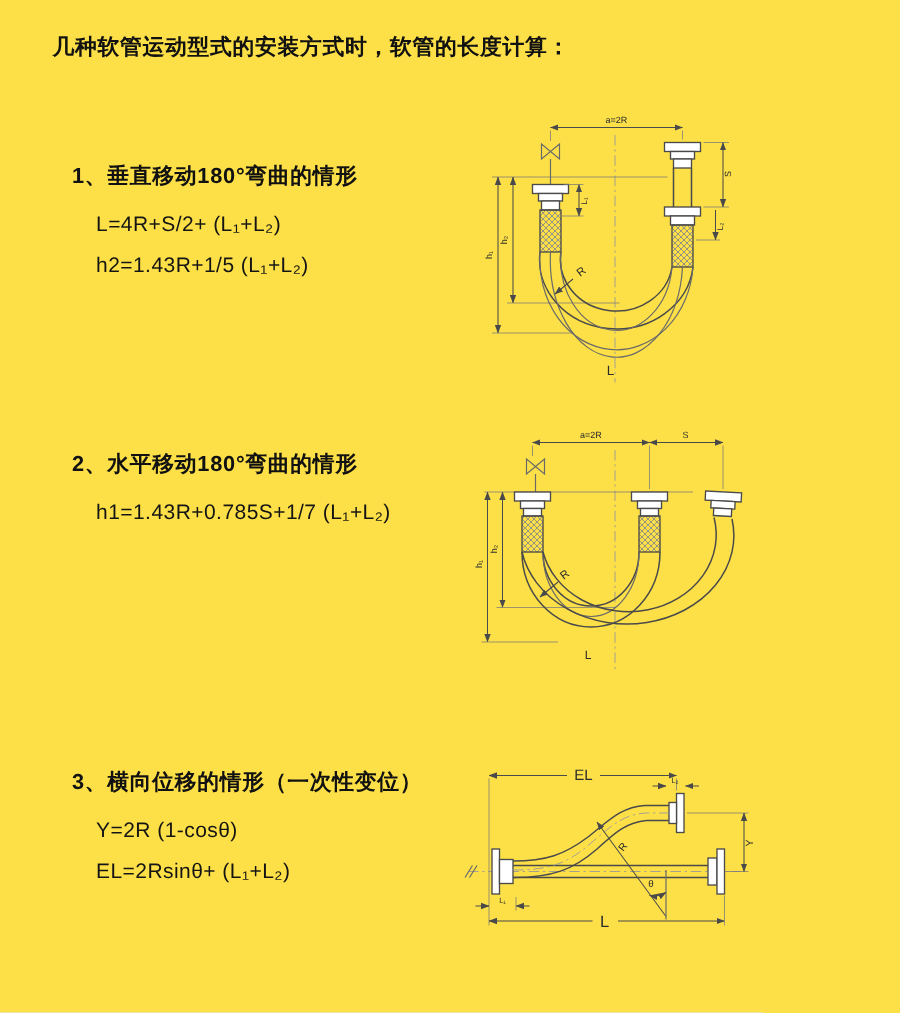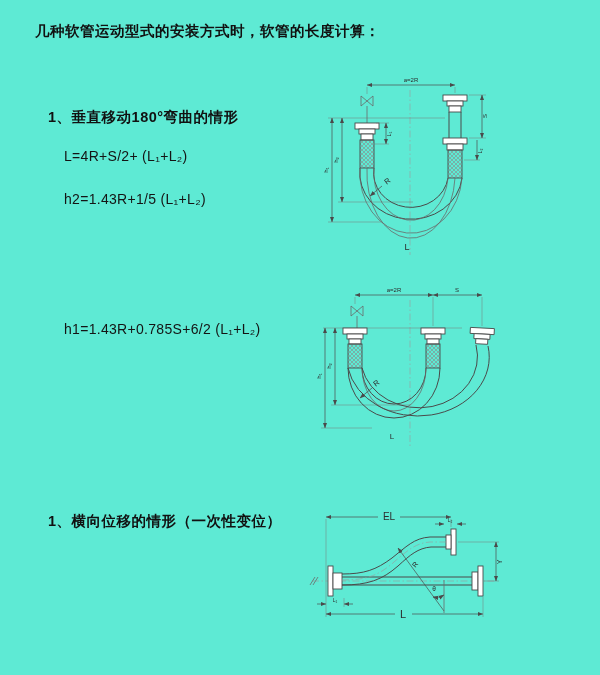--- a/index.html
+++ b/index.html
@@ -5,7 +5,7 @@
   html,body { margin:0; padding:0; background:#e8e8e8; }
   .page {
     position:relative; width:600px; height:675px; margin:0 auto;
-    background:#5eead4; overflow:hidden;
+    background:#fde047; overflow:hidden;
     font-family:"Liberation Sans","DejaVu Sans",sans-serif; color:#1c1c1c;
   }
   .title {

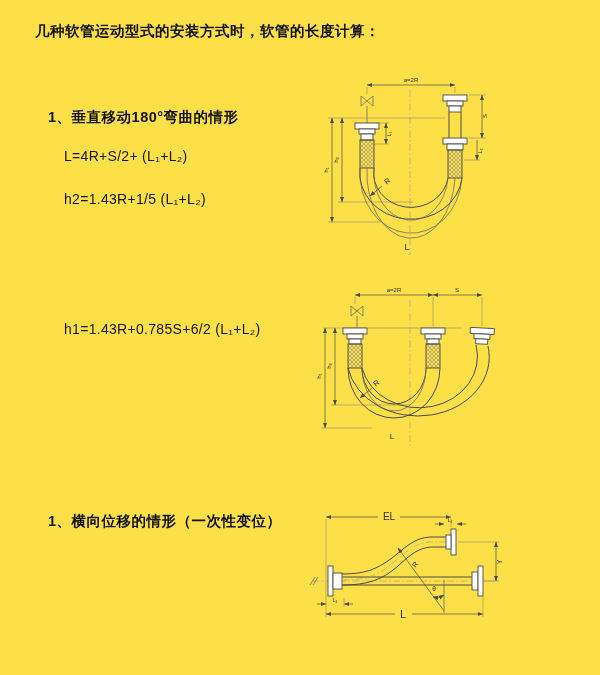--- a/index.html
+++ b/index.html
@@ -15,7 +15,7 @@
   .section { position:absolute; left:48px; }
   .section .heading { font-size:14.5px; font-weight:700; color:#111; margin:0 0 9px 0; letter-spacing:0.5px; }
   .formula {
-    margin:16px 0 0 16px; height:27px; line-height:27px;
+    margin:0 0 0 16px; height:27px; line-height:27px;
     font-size:14px; color:#141414; letter-spacing:0.3px; white-space:pre;
   }
   .diagram { position:absolute; }

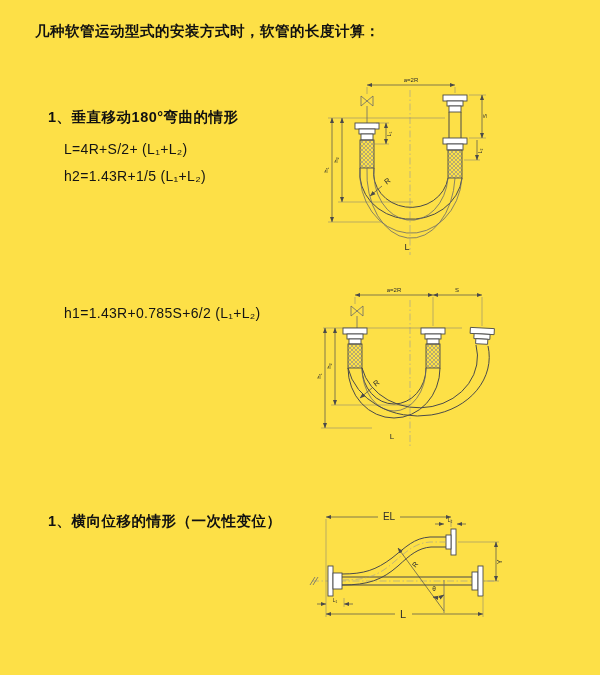--- a/index.html
+++ b/index.html
@@ -43,6 +43,7 @@
   </div>
 
   <div class="section" style="top:300px;">
+    <div class="heading">2、水平移动180°弯曲的情形</div>
     <div class="formula">h1=1.43R+0.785S+6/2 (L₁+L₂)</div>
   </div>
 

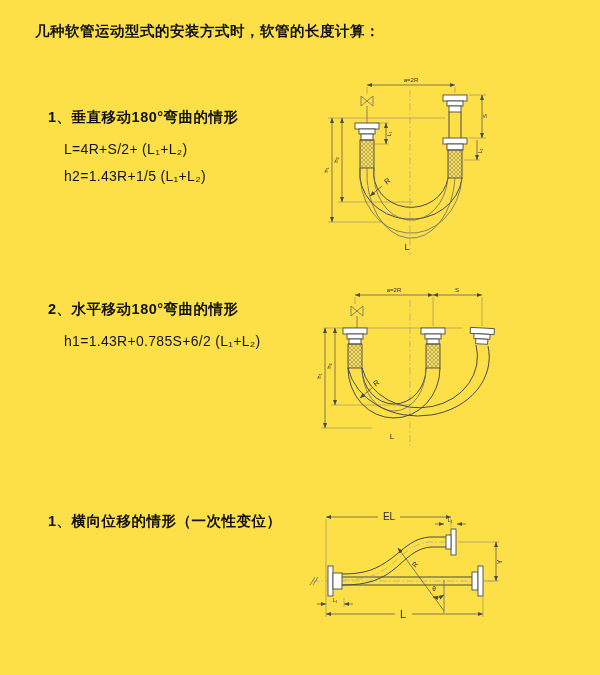--- a/index.html
+++ b/index.html
@@ -44,7 +44,7 @@
 
   <div class="section" style="top:300px;">
     <div class="heading">2、水平移动180°弯曲的情形</div>
-    <div class="formula">h1=1.43R+0.785S+6/2 (L₁+L₂)</div>
+    <div class="formula">h1=1.43R+0.785S+1/7 (L₁+L₂)</div>
   </div>
 
   <div class="section" style="top:512px;">

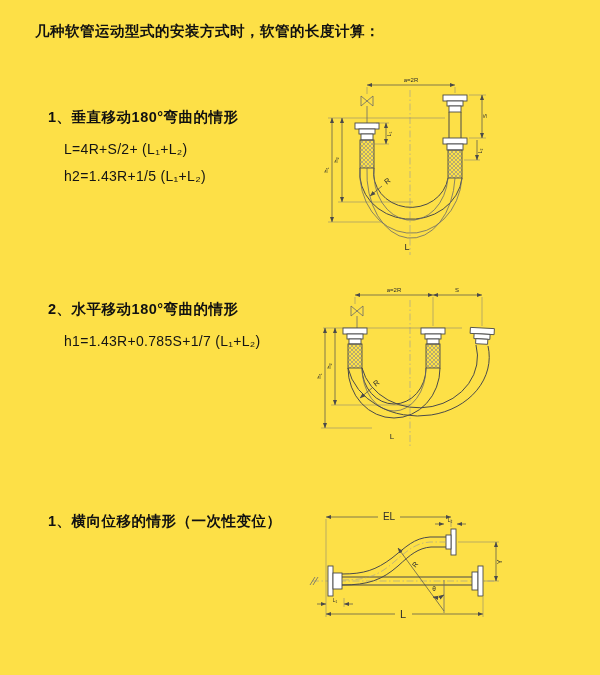--- a/index.html
+++ b/index.html
@@ -48,7 +48,7 @@
   </div>
 
   <div class="section" style="top:512px;">
-    <div class="heading">1、横向位移的情形（一次性变位）</div>
+    <div class="heading">3、横向位移的情形（一次性变位）</div>
   </div>
 
   <svg class="diagram" style="left:310px; top:70px;" width="290" height="190" viewBox="0 0 290 190">

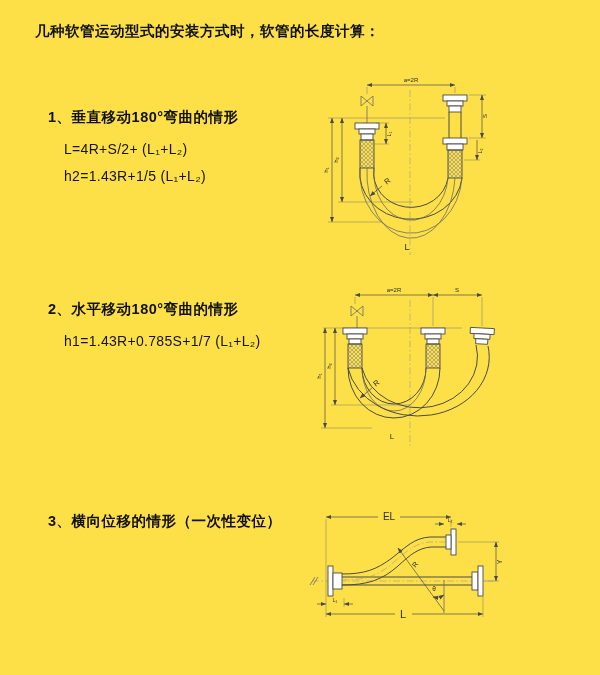--- a/index.html
+++ b/index.html
@@ -49,6 +49,7 @@
 
   <div class="section" style="top:512px;">
     <div class="heading">3、横向位移的情形（一次性变位）</div>
+    <div class="formula">Y=2R (1-cosθ)</div>
   </div>
 
   <svg class="diagram" style="left:310px; top:70px;" width="290" height="190" viewBox="0 0 290 190">

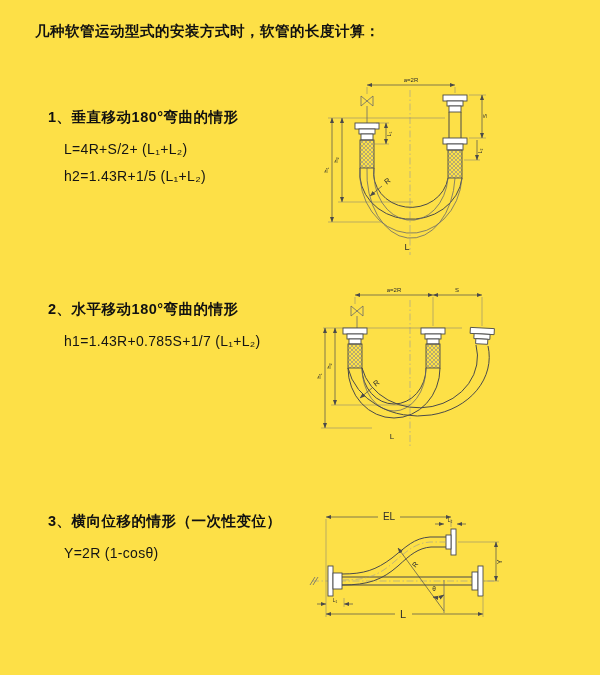--- a/index.html
+++ b/index.html
@@ -50,6 +50,7 @@
   <div class="section" style="top:512px;">
     <div class="heading">3、横向位移的情形（一次性变位）</div>
     <div class="formula">Y=2R (1-cosθ)</div>
+    <div class="formula">EL=2Rsinθ+ (L₁+L₂)</div>
   </div>
 
   <svg class="diagram" style="left:310px; top:70px;" width="290" height="190" viewBox="0 0 290 190">

